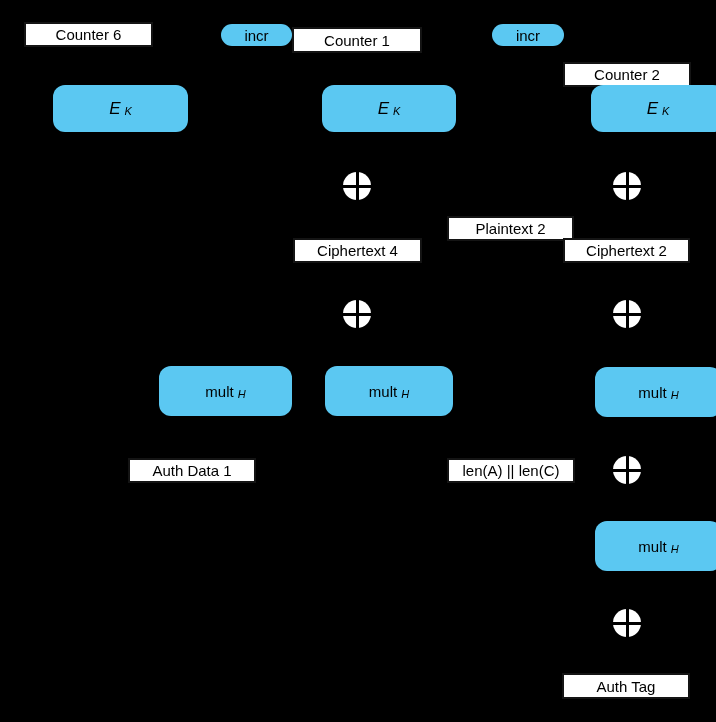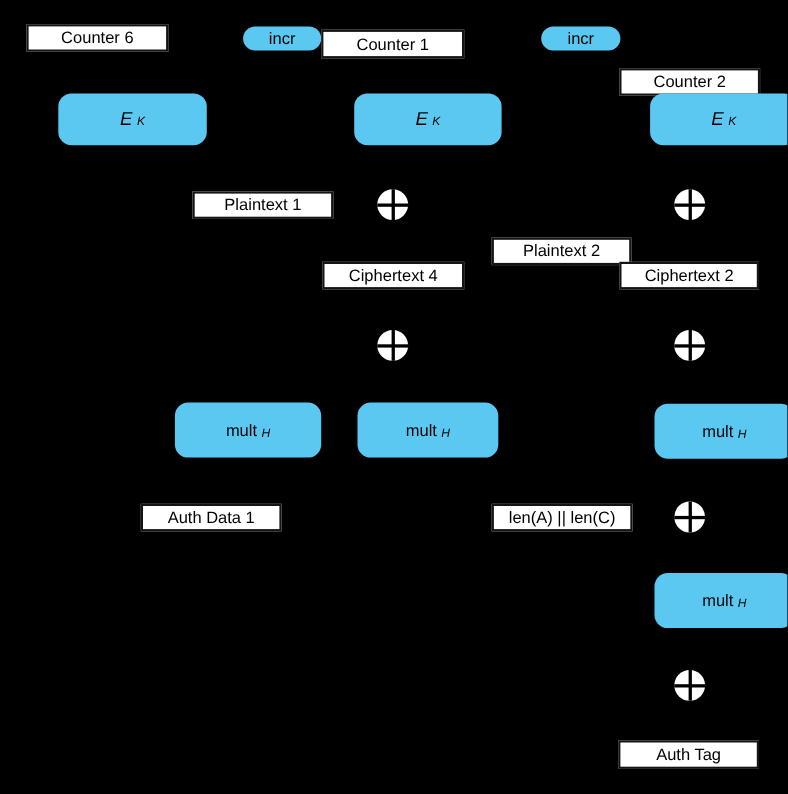--- a/index.html
+++ b/index.html
@@ -101,7 +101,6 @@
       <span class="sub-i">K</span>
   </div>
 
-  <div class="wbox" style="left:175px; top:174px; width:128px; height:25px;">Plaintext 1</div>
   <div class="xor" style="left:343px; top:172px;"></div>
   <div class="wbox" style="left:447px; top:174px; width:127px; height:25px;margin-top:42px;">Plaintext 2</div>
   <div class="xor" style="left:613px; top:172px;"></div>

